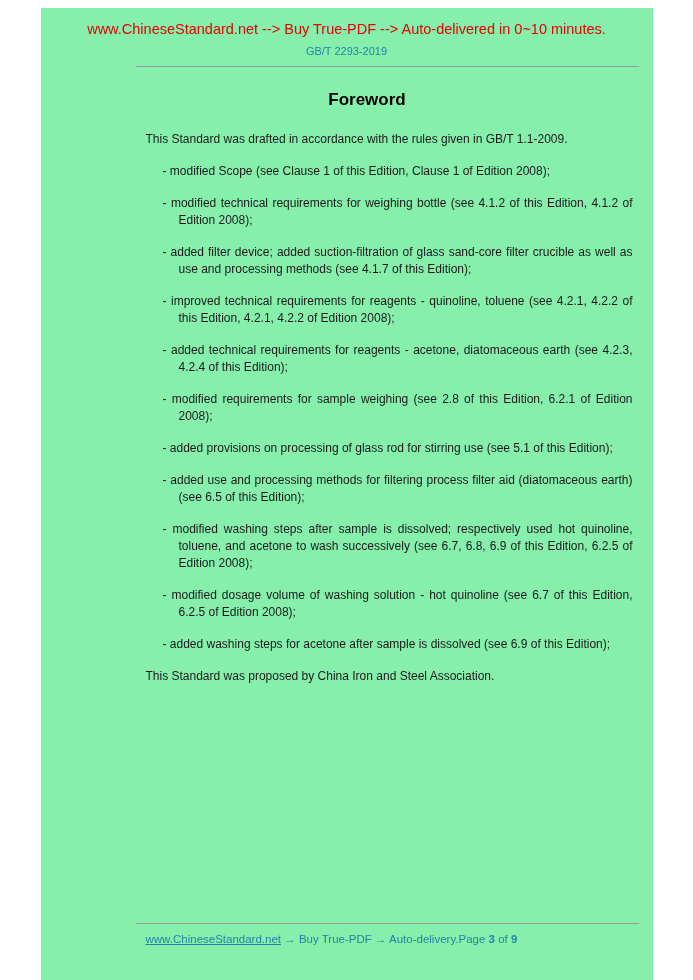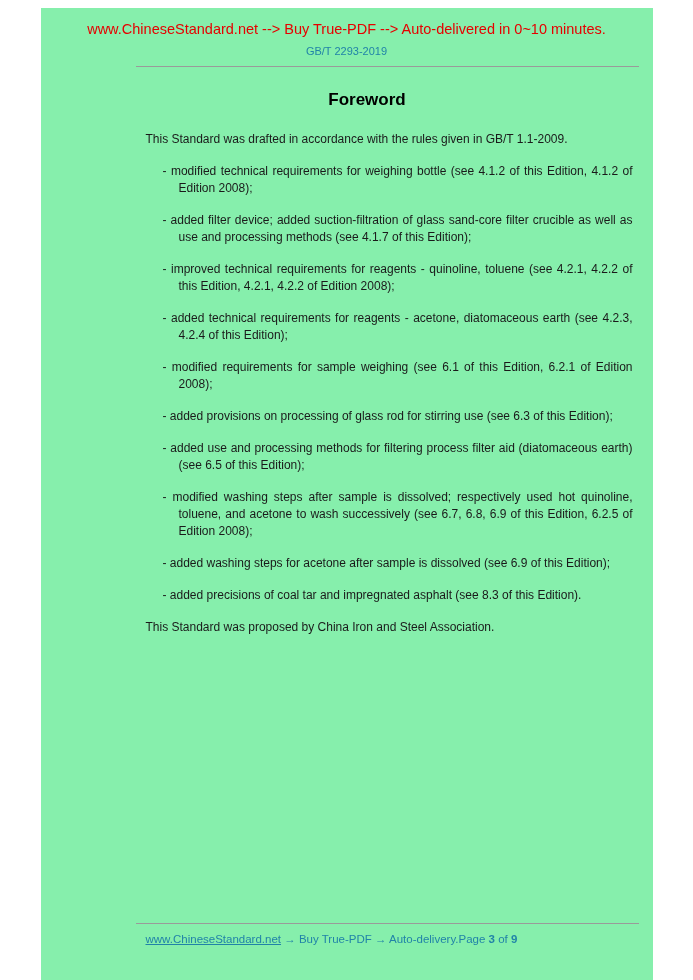--- a/index.html
+++ b/index.html
@@ -100,6 +100,7 @@
     <div class="para">This Standard was drafted in accordance with the rules given in GB/T 1.1-2009.</div>
 
     <div class="list">
+      <div class="list-item">- modified Scope (see Clause 1 of this Edition, Clause 1 of Edition 2008);</div>
       <div class="list-item">- modified technical requirements for weighing bottle (see 4.1.2 of this Edition, 4.1.2 of Edition 2008);</div>
       <div class="list-item">- added filter device; added suction-filtration of glass sand-core filter crucible as well as use and processing methods (see 4.1.7 of this Edition);</div>
       <div class="list-item">- improved technical requirements for reagents - quinoline, toluene (see 4.2.1, 4.2.2 of this Edition, 4.2.1, 4.2.2 of Edition 2008);</div>

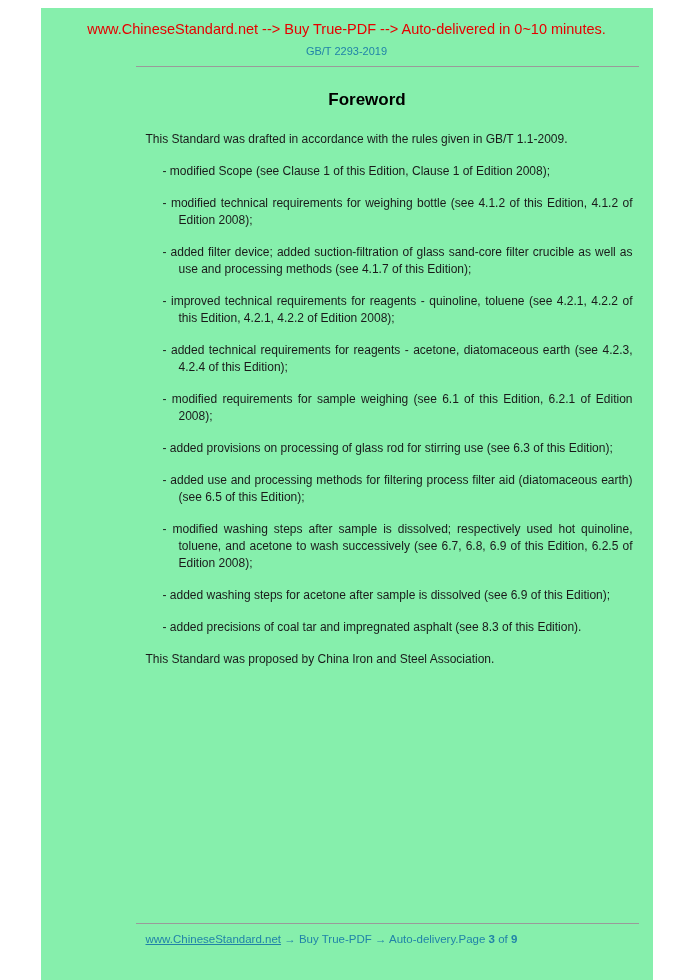--- a/index.html
+++ b/index.html
@@ -105,7 +105,7 @@
       <div class="list-item">- added filter device; added suction-filtration of glass sand-core filter crucible as well as use and processing methods (see 4.1.7 of this Edition);</div>
       <div class="list-item">- improved technical requirements for reagents - quinoline, toluene (see 4.2.1, 4.2.2 of this Edition, 4.2.1, 4.2.2 of Edition 2008);</div>
       <div class="list-item">- added technical requirements for reagents - acetone, diatomaceous earth (see 4.2.3, 4.2.4 of this Edition);</div>
-      <div class="list-item">- modified requirements for sample weighing (see 6.1 of this Edition, 6.2.1 of Edition 2008);</div>
+      <div class="list-item">- modified requirements for sample weighing (see 2.8 of this Edition, 6.2.1 of Edition 2008);</div>
       <div class="list-item">- added provisions on processing of glass rod for stirring use (see 6.3 of this Edition);</div>
       <div class="list-item">- added use and processing methods for filtering process filter aid (diatomaceous earth) (see 6.5 of this Edition);</div>
       <div class="list-item">- modified washing steps after sample is dissolved; respectively used hot quinoline, toluene, and acetone to wash successively (see 6.7, 6.8, 6.9 of this Edition, 6.2.5 of Edition 2008);</div>

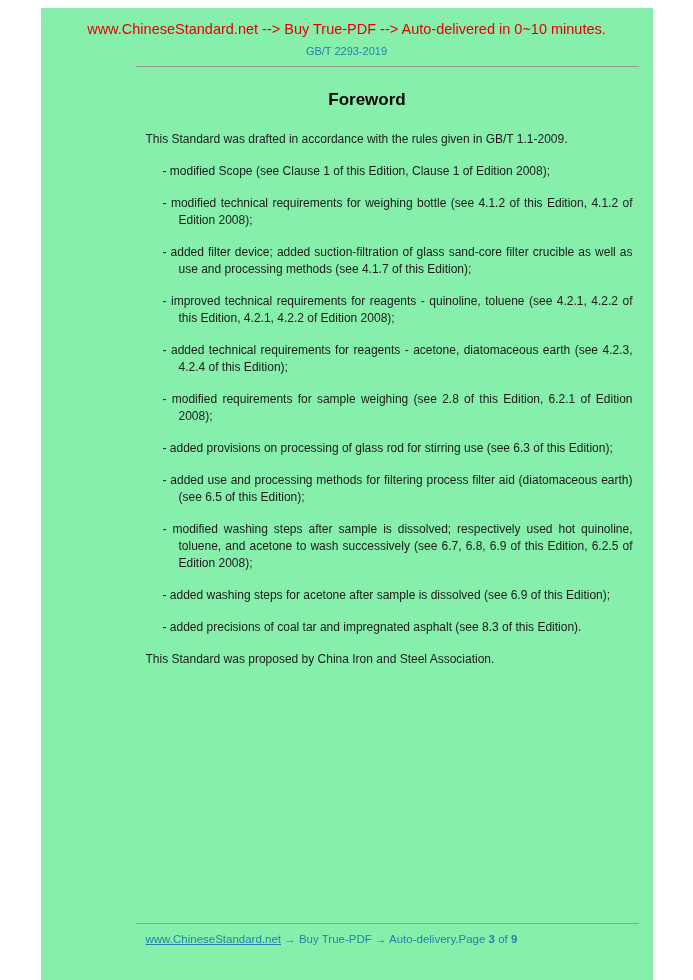--- a/index.html
+++ b/index.html
@@ -106,7 +106,7 @@
       <div class="list-item">- improved technical requirements for reagents - quinoline, toluene (see 4.2.1, 4.2.2 of this Edition, 4.2.1, 4.2.2 of Edition 2008);</div>
       <div class="list-item">- added technical requirements for reagents - acetone, diatomaceous earth (see 4.2.3, 4.2.4 of this Edition);</div>
       <div class="list-item">- modified requirements for sample weighing (see 2.8 of this Edition, 6.2.1 of Edition 2008);</div>
-      <div class="list-item">- added provisions on processing of glass rod for stirring use (see 6.3 of this Edition);</div>
+      <div class="list-item">- added provisions on processing of glass rod for stirring use (see 5.1 of this Edition);</div>
       <div class="list-item">- added use and processing methods for filtering process filter aid (diatomaceous earth) (see 6.5 of this Edition);</div>
       <div class="list-item">- modified washing steps after sample is dissolved; respectively used hot quinoline, toluene, and acetone to wash successively (see 6.7, 6.8, 6.9 of this Edition, 6.2.5 of Edition 2008);</div>
       <div class="list-item">- added washing steps for acetone after sample is dissolved (see 6.9 of this Edition);</div>

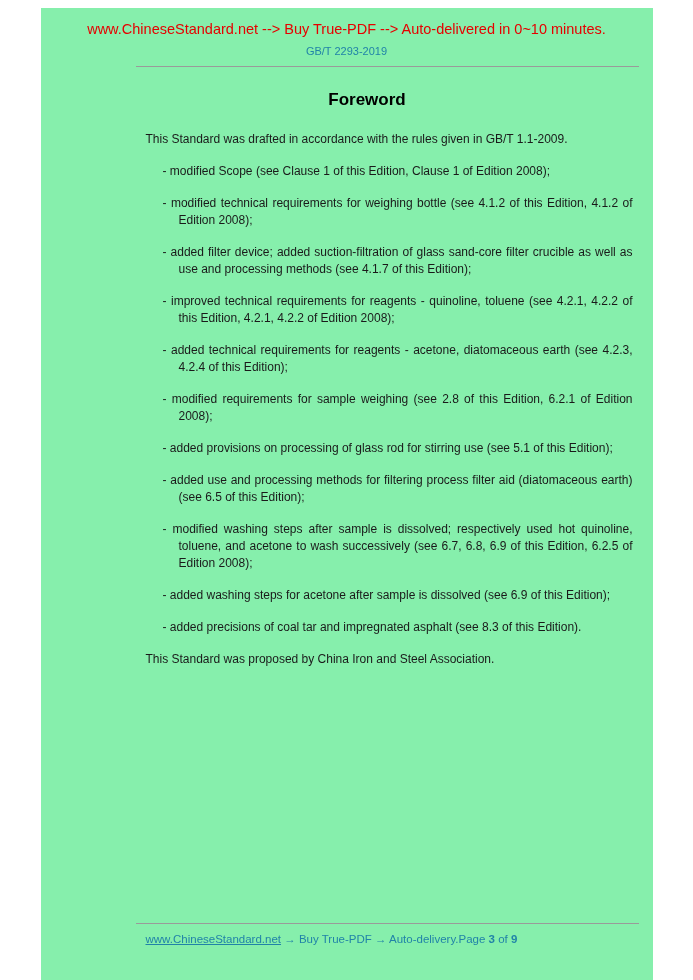--- a/index.html
+++ b/index.html
@@ -109,6 +109,7 @@
       <div class="list-item">- added provisions on processing of glass rod for stirring use (see 5.1 of this Edition);</div>
       <div class="list-item">- added use and processing methods for filtering process filter aid (diatomaceous earth) (see 6.5 of this Edition);</div>
       <div class="list-item">- modified washing steps after sample is dissolved; respectively used hot quinoline, toluene, and acetone to wash successively (see 6.7, 6.8, 6.9 of this Edition, 6.2.5 of Edition 2008);</div>
+      <div class="list-item">- modified dosage volume of washing solution - hot quinoline (see 6.7 of this Edition, 6.2.5 of Edition 2008);</div>
       <div class="list-item">- added washing steps for acetone after sample is dissolved (see 6.9 of this Edition);</div>
       <div class="list-item">- added precisions of coal tar and impregnated asphalt (see 8.3 of this Edition).</div>
     </div>

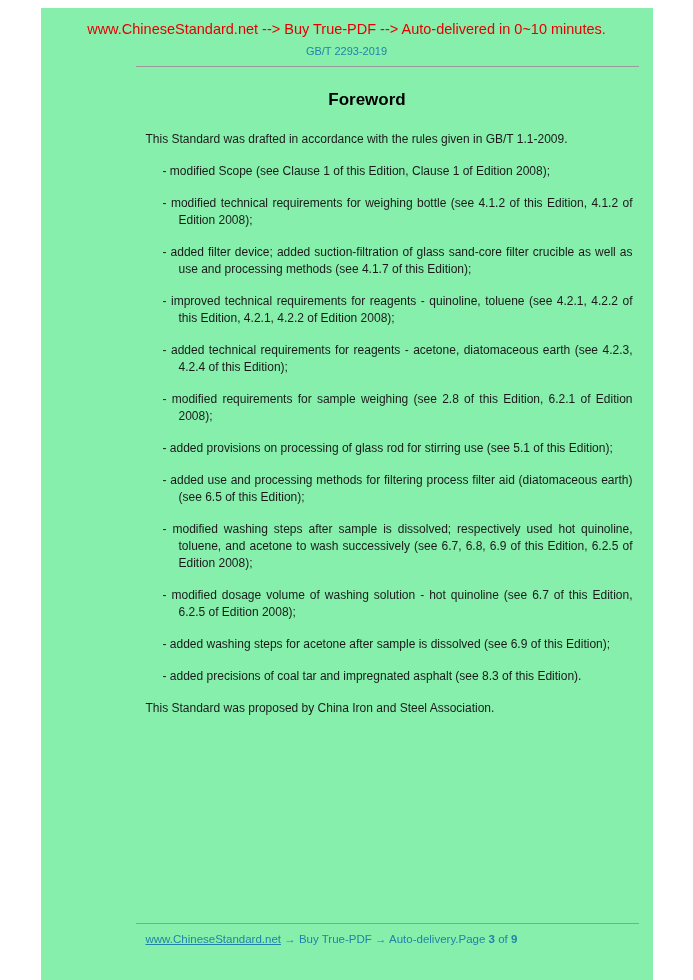--- a/index.html
+++ b/index.html
@@ -111,7 +111,6 @@
       <div class="list-item">- modified washing steps after sample is dissolved; respectively used hot quinoline, toluene, and acetone to wash successively (see 6.7, 6.8, 6.9 of this Edition, 6.2.5 of Edition 2008);</div>
       <div class="list-item">- modified dosage volume of washing solution - hot quinoline (see 6.7 of this Edition, 6.2.5 of Edition 2008);</div>
       <div class="list-item">- added washing steps for acetone after sample is dissolved (see 6.9 of this Edition);</div>
-      <div class="list-item">- added precisions of coal tar and impregnated asphalt (see 8.3 of this Edition).</div>
     </div>
 
     <div class="para closing">This Standard was proposed by China Iron and Steel Association.</div>

